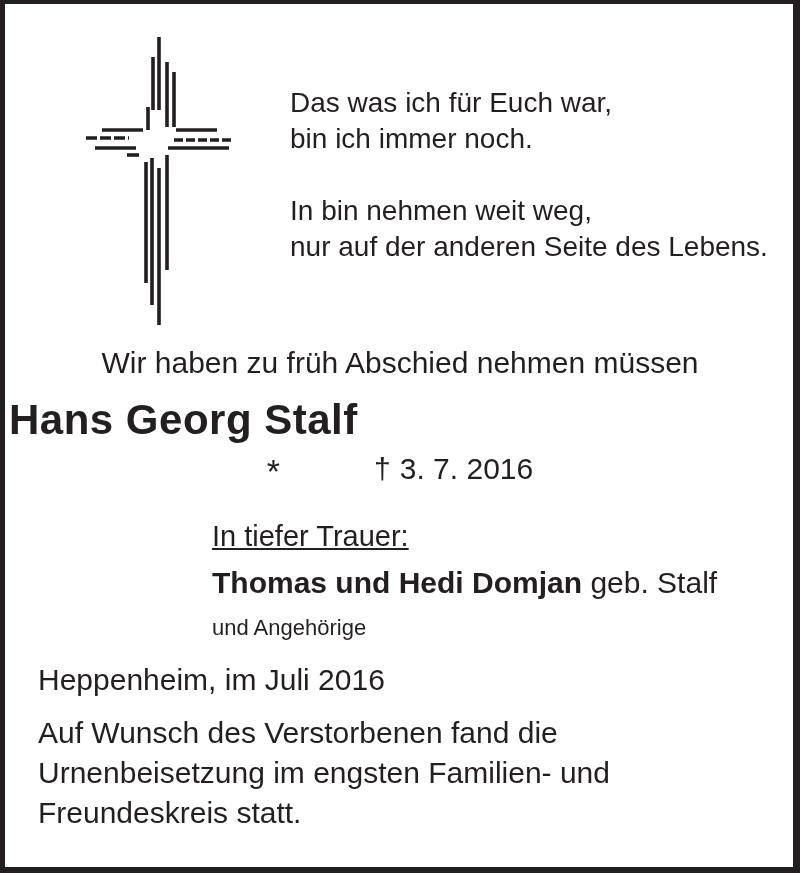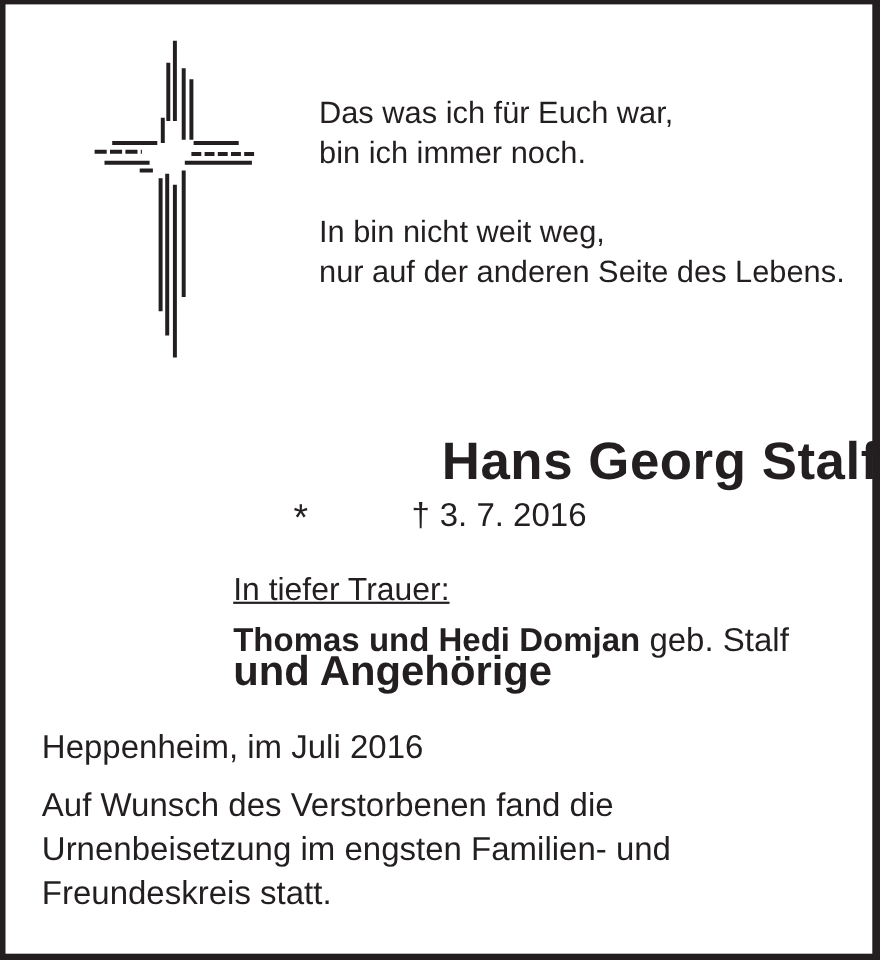--- a/index.html
+++ b/index.html
@@ -141,7 +141,7 @@
     <div class="q-line">Das was ich für Euch war,</div>
     <div class="q-line">bin ich immer noch.</div>
     <div class="q-line"></div>
-    <div class="q-line">In bin nicht weit weg,</div>
+    <div class="q-line">In bin nehmen weit weg,</div>
     <div class="q-line">nur auf der anderen Seite des Lebens.</div>
   </div>
 

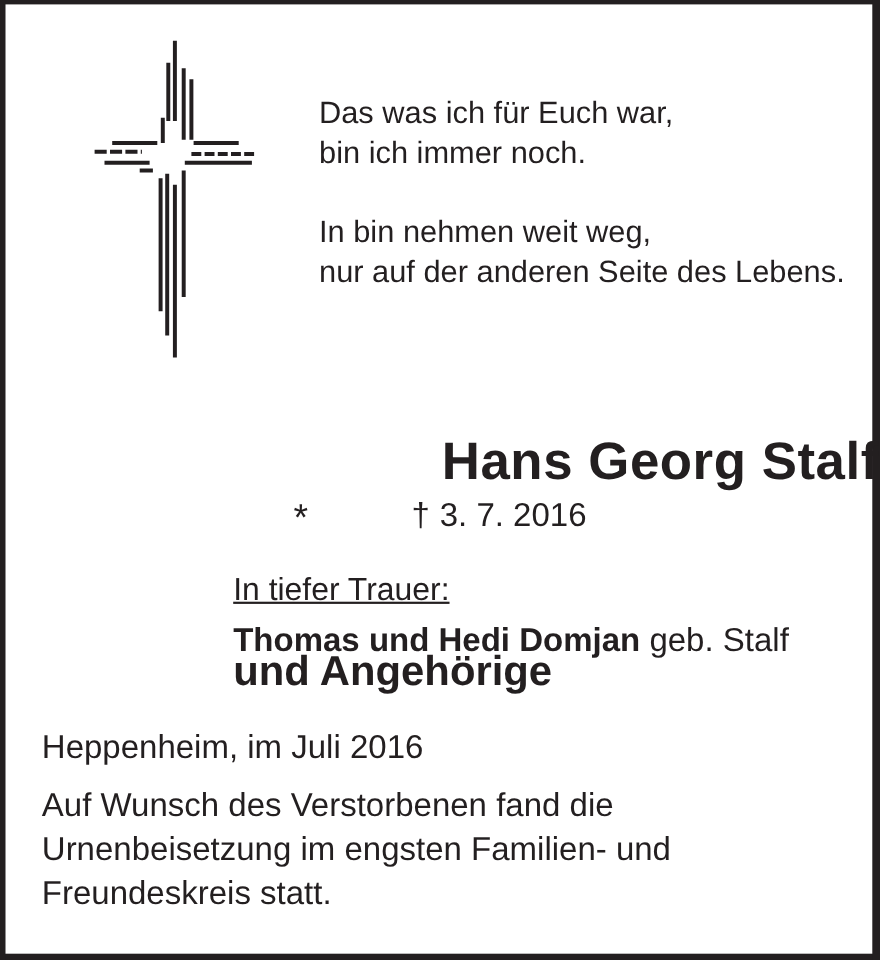--- a/index.html
+++ b/index.html
@@ -145,6 +145,7 @@
     <div class="q-line">nur auf der anderen Seite des Lebens.</div>
   </div>
 
+  <div class="intro">Wir haben zu früh Abschied nehmen müssen</div>
 
   <h1 class="name">Hans Georg Stalf</h1>
 

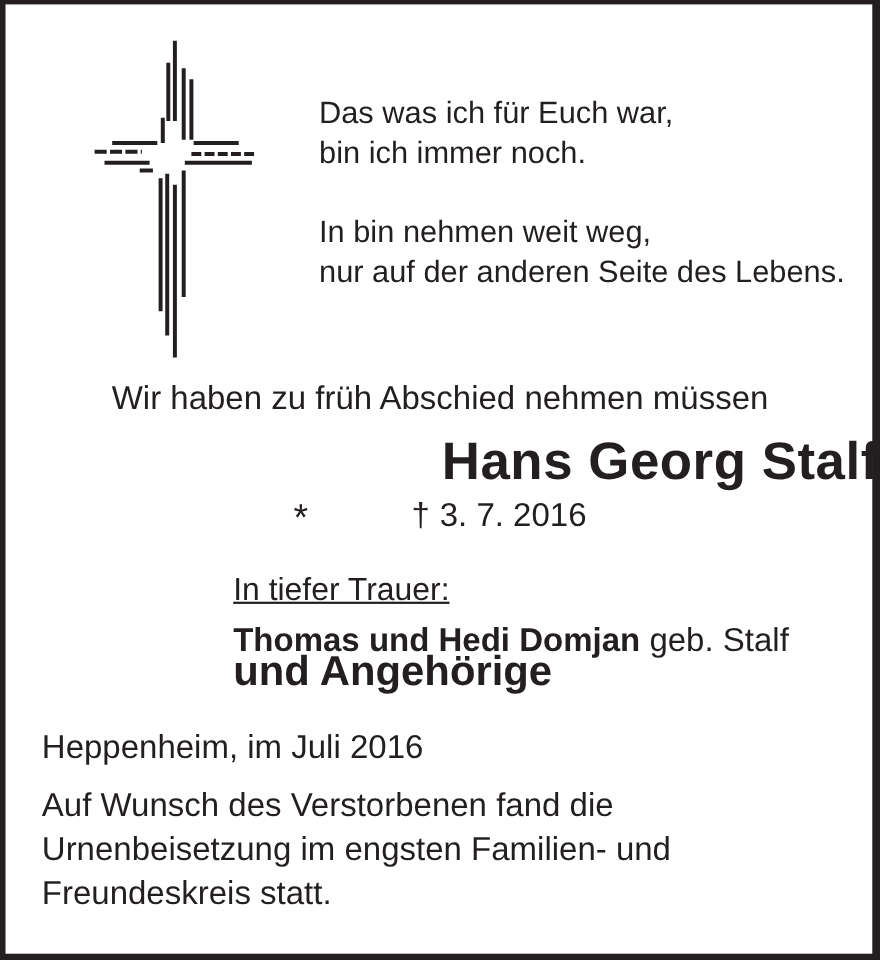--- a/index.html
+++ b/index.html
@@ -47,8 +47,8 @@
   .name {
     position: absolute;
     left: 5px; top: 386px; width: 790px; margin: 4px;
-    text-align: right;
-    font-size: 48px; line-height: 60px;
+    text-align: left;
+    font-size: 42px; line-height: 60px;
     font-weight: bold;
     letter-spacing: 0.5px;
     white-space: nowrap;

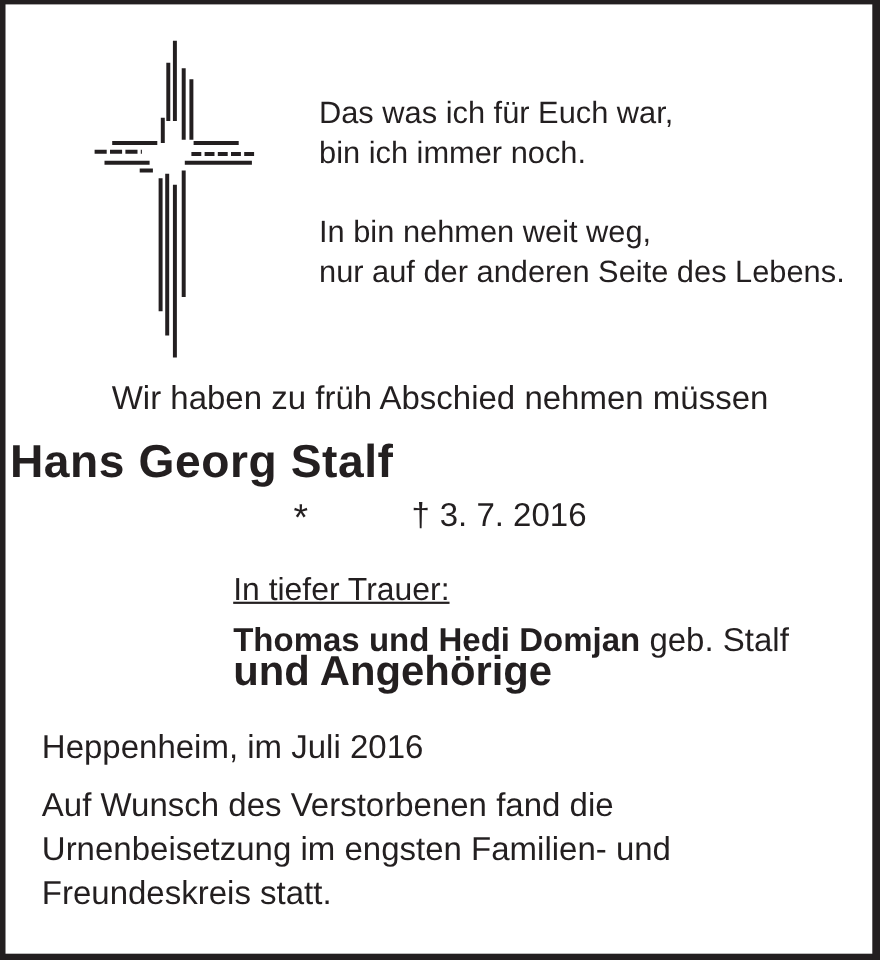--- a/index.html
+++ b/index.html
@@ -84,9 +84,9 @@
   }
   .relatives {
     position: absolute;
-    left: 212px; top: 592px;
-    font-size: 38px; line-height: 38px;
-    font-weight: bold;
+    left: 212px; top: 609px;
+    font-size: 22px; line-height: 38px;
+    font-weight: normal;
     white-space: nowrap;
   }
   .bold { font-weight: bold; }

